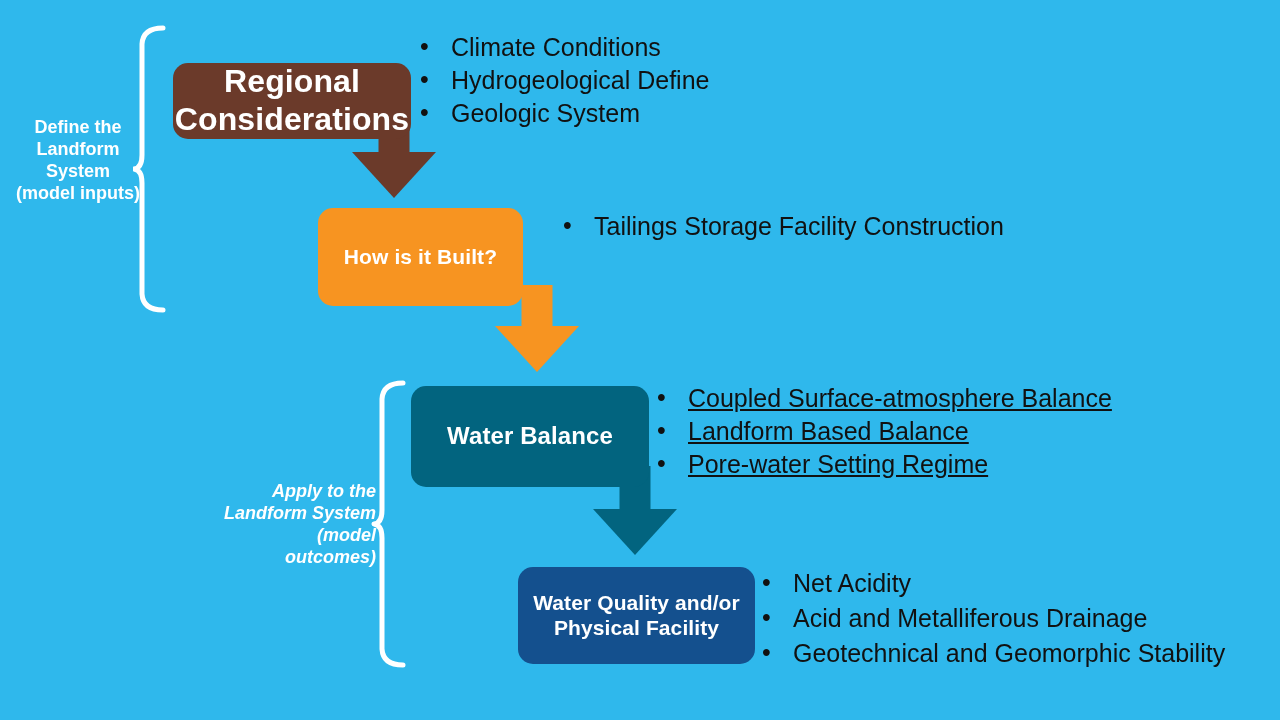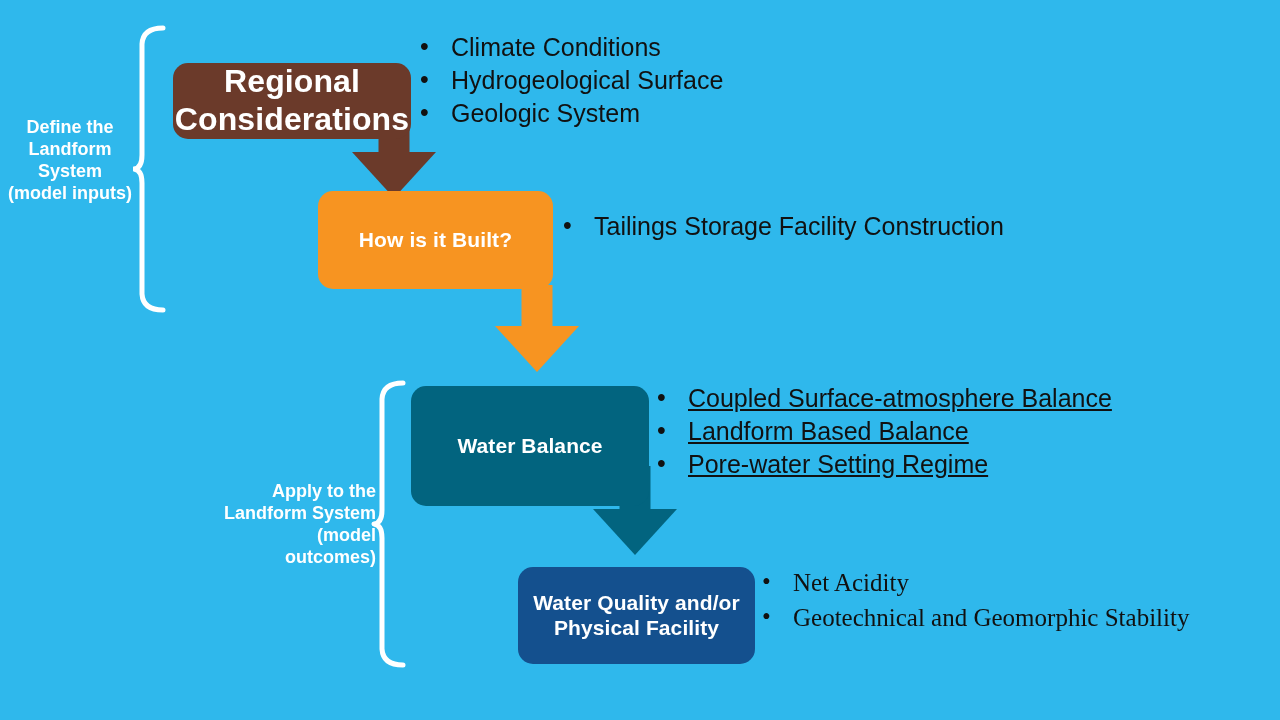--- a/index.html
+++ b/index.html
@@ -168,7 +168,7 @@
 
   <ul class="bullets bullets-1">
     <li>Climate Conditions</li>
-    <li>Hydrogeological Surface</li>
+    <li>Hydrogeological Define</li>
     <li>Geologic System</li>
   </ul>
 

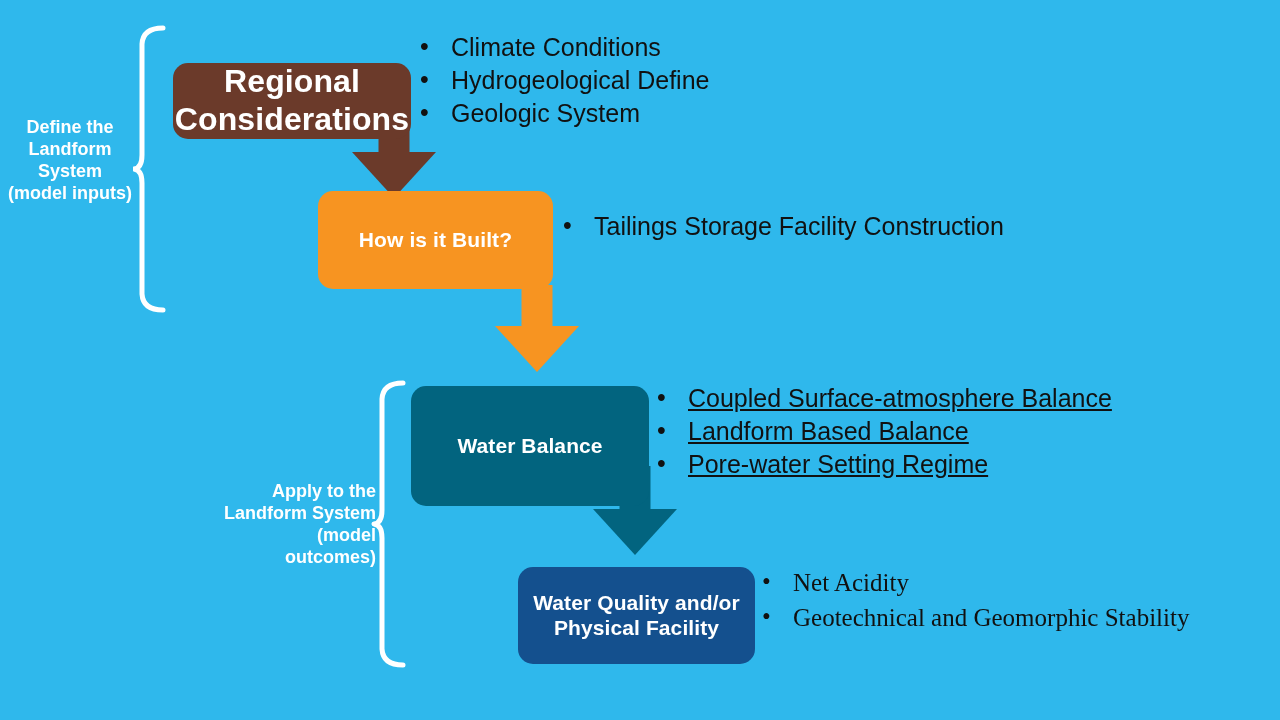--- a/index.html
+++ b/index.html
@@ -108,7 +108,7 @@
     line-height: 1.22;
     text-align: center;
   }
-  .group-label-1 { left: 8px;   top: 117px; width: 124px; }
+  .group-label-1 { left: 16px;   top: 117px; width: 124px; }
   .group-label-2 { left: 222px; top: 481px; width: 154px; text-align: right; }
 
   

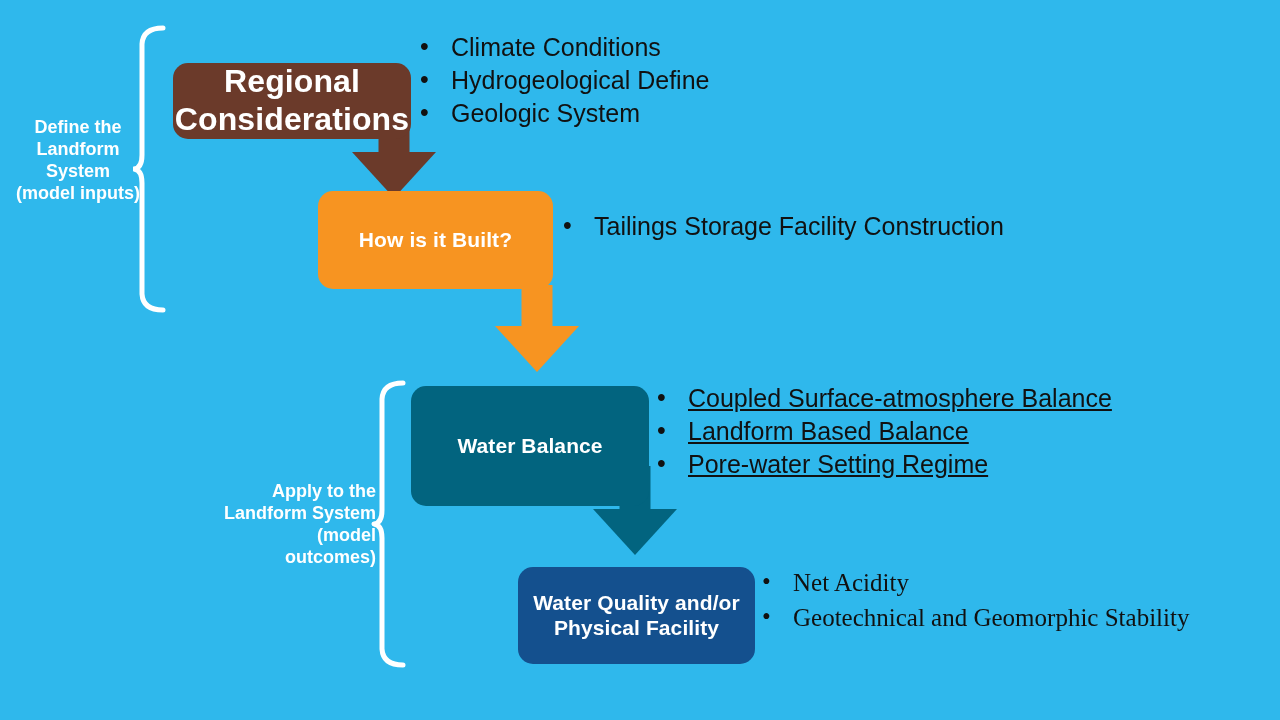--- a/index.html
+++ b/index.html
@@ -32,7 +32,7 @@
     padding: 4px 10px;
   }
   .pbox-1 { left: 173px; top: 29px;  width: 238px; height: 76px; background: #6b3a2a; font-size: 32px; margin-top: 34px; }
-  .pbox-2 { left: 318px; top: 191px; width: 235px; height: 98px;  background: #f79421; font-size: 21px; }
+  .pbox-2 { left: 318px; top: 208px; width: 205px; height: 98px;  background: #f79421; font-size: 21px; }
   .pbox-3 { left: 411px; top: 386px; width: 238px; height: 120px; background: #02647f; font-size: 21px; justify-content: center; }
   .pbox-4 { left: 518px; top: 567px; width: 237px; height: 97px;  background: #14508e; font-size: 21px; }
 

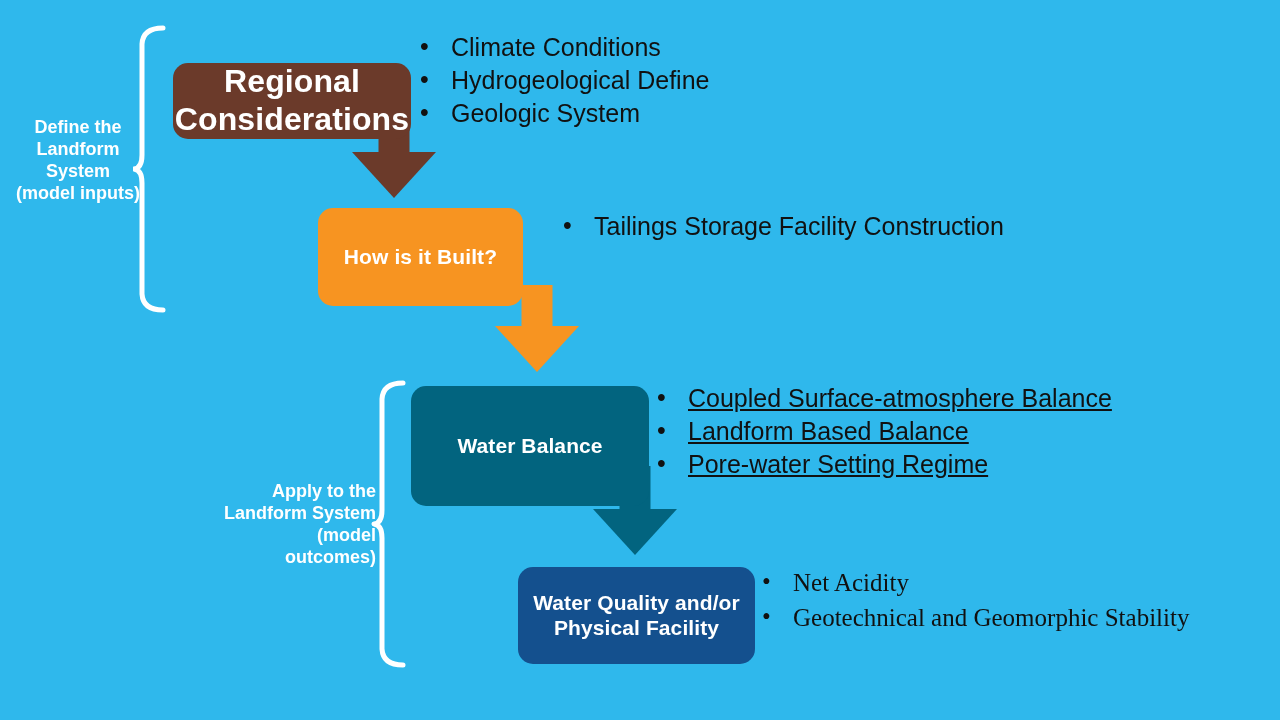--- a/index.html
+++ b/index.html
@@ -33,7 +33,7 @@
   }
   .pbox-1 { left: 173px; top: 29px;  width: 238px; height: 76px; background: #6b3a2a; font-size: 32px; margin-top: 34px; }
   .pbox-2 { left: 318px; top: 208px; width: 205px; height: 98px;  background: #f79421; font-size: 21px; }
-  .pbox-3 { left: 411px; top: 386px; width: 238px; height: 120px; background: #02647f; font-size: 21px; justify-content: center; }
+  .pbox-3 { left: 411px; top: 386px; width: 238px; height: 101px; background: #02647f; font-size: 24px; justify-content: center; }
   .pbox-4 { left: 518px; top: 567px; width: 237px; height: 97px;  background: #14508e; font-size: 21px; }
 
   

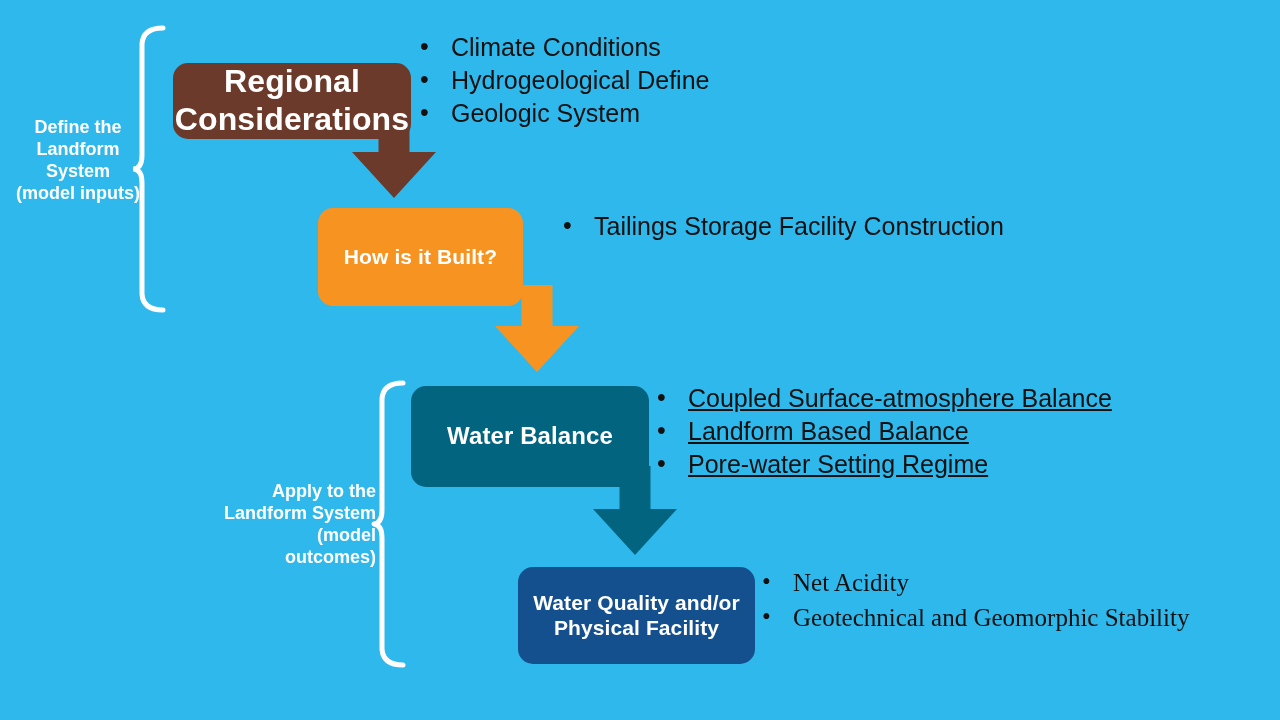--- a/index.html
+++ b/index.html
@@ -109,7 +109,7 @@
     text-align: center;
   }
   .group-label-1 { left: 16px;   top: 117px; width: 124px; }
-  .group-label-2 { left: 222px; top: 481px; width: 154px; text-align: right; }
+  .group-label-2 { left: 222px; top: 481px; width: 154px; text-align: right; font-style: italic; }
 
   
   .bracket { position: absolute; }

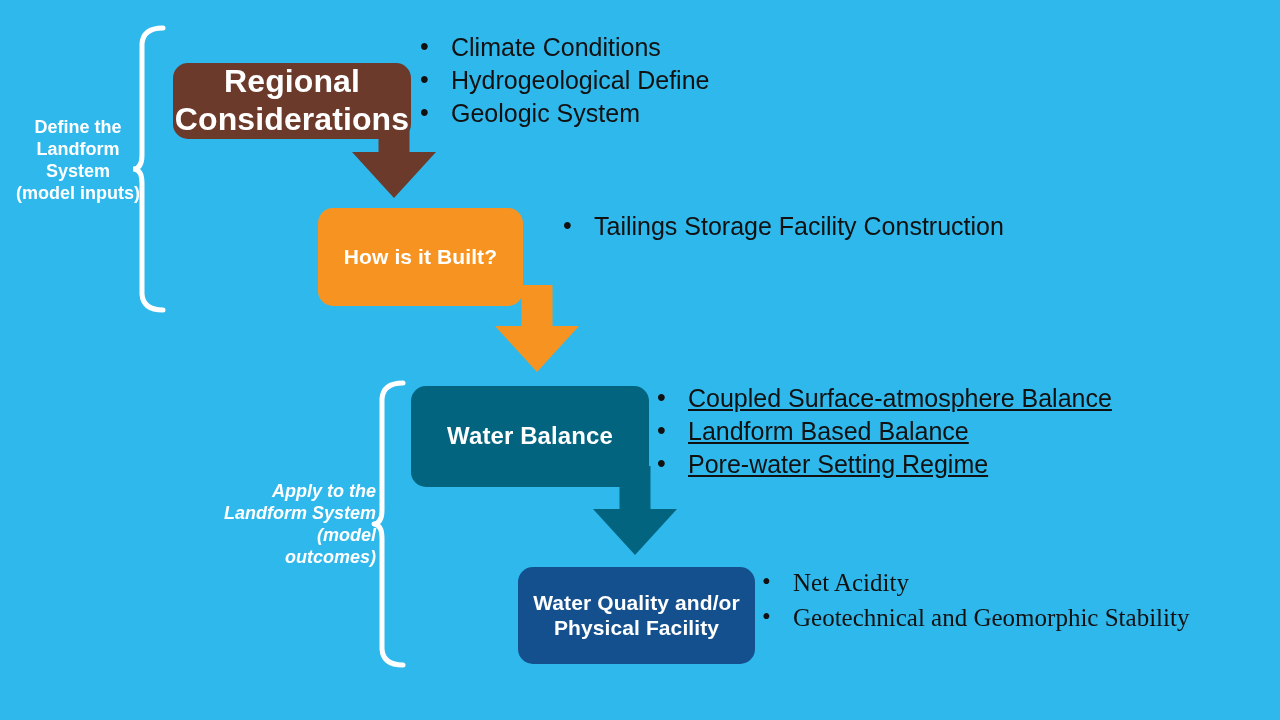--- a/index.html
+++ b/index.html
@@ -96,7 +96,7 @@
   .bullets-1 { left: 415px; top: 33px;  width: 460px; }
   .bullets-2 { left: 558px; top: 212px; width: 540px; }
   .bullets-3 { left: 652px; top: 384px; width: 560px; text-decoration: underline; }
-  .bullets-4 { left: 757px; top: 569px; width: 470px; font-family: Liberation Serif, serif; }
+  .bullets-4 { left: 757px; top: 569px; width: 470px; }
   .bullets-4 li { margin-bottom: 6px; }
 
   

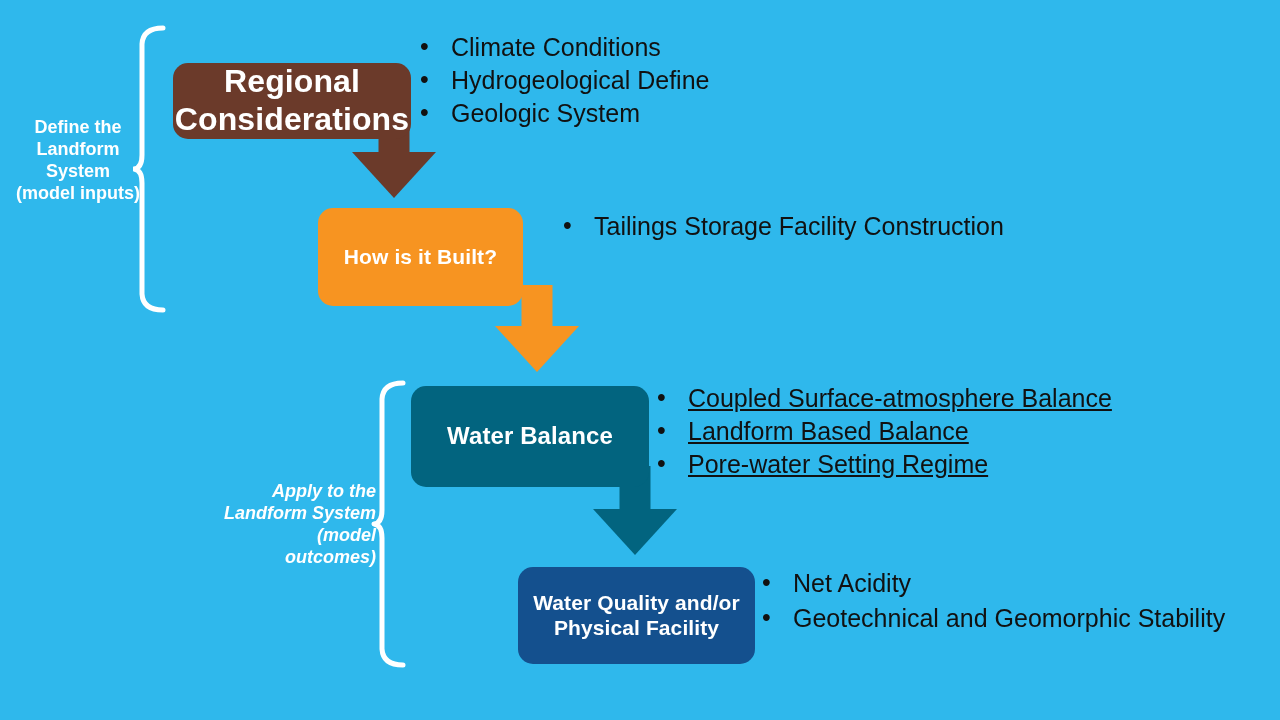--- a/index.html
+++ b/index.html
@@ -184,6 +184,7 @@
 
   <ul class="bullets bullets-4">
     <li>Net Acidity</li>
+    <li>Acid and Metalliferous Drainage</li>
     <li>Geotechnical and Geomorphic Stability</li>
   </ul>
 

